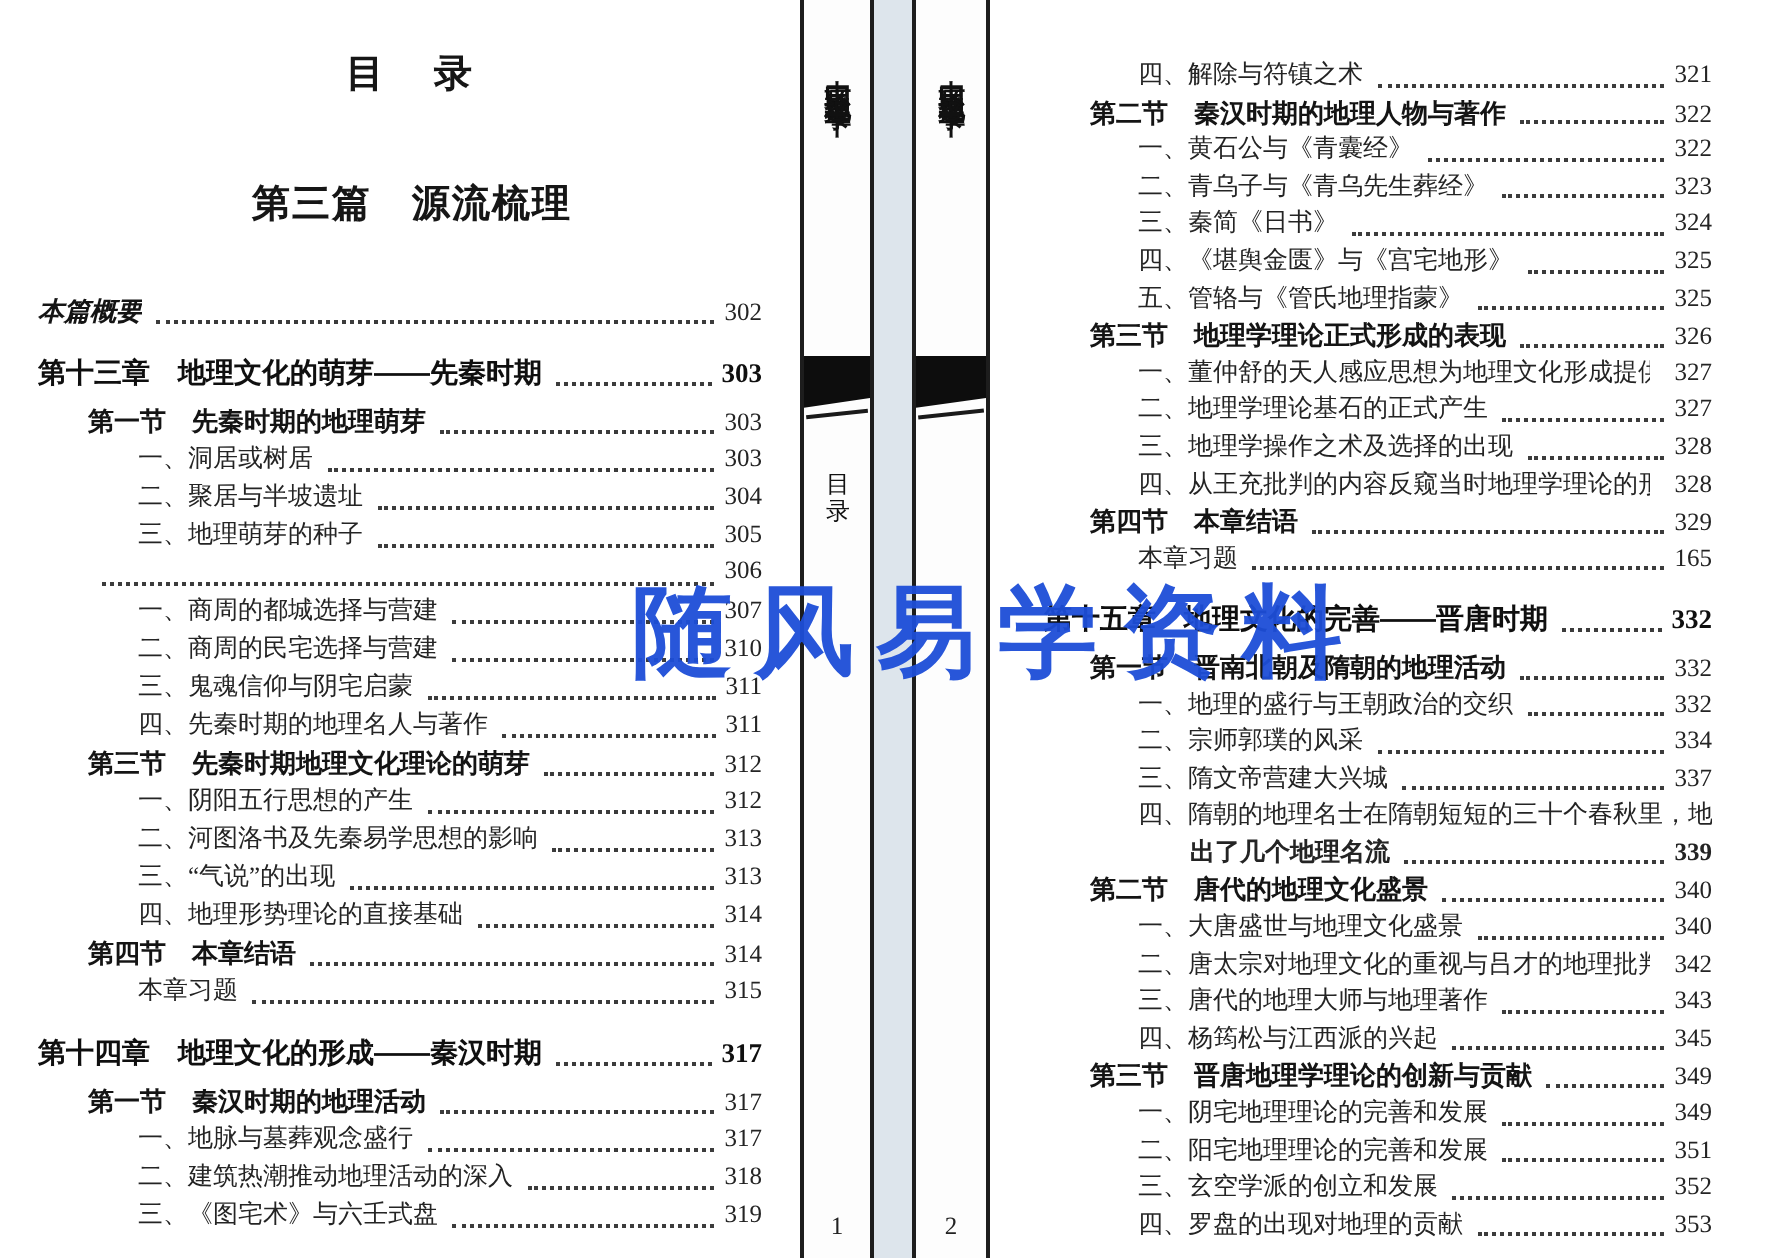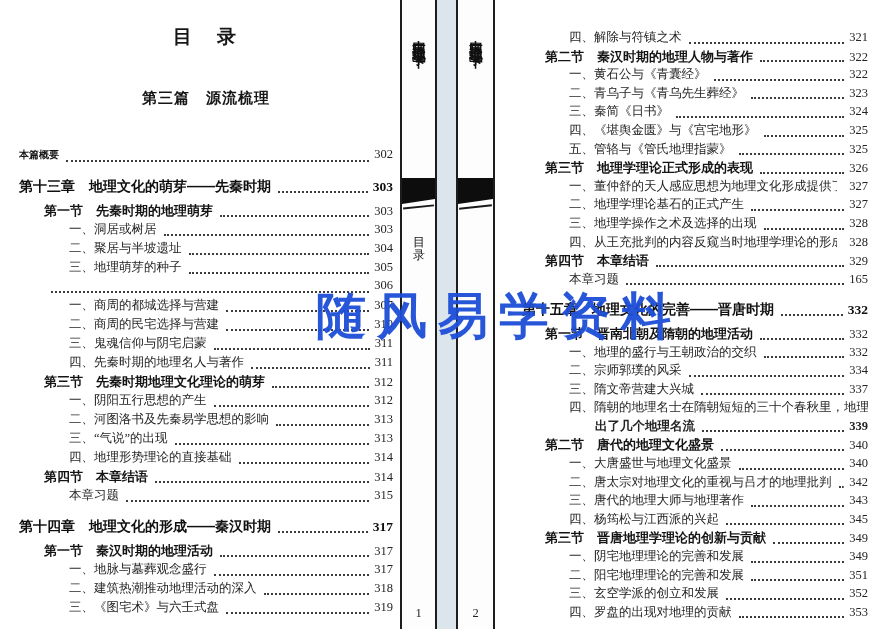--- a/index.html
+++ b/index.html
@@ -19,7 +19,7 @@
               font-family:"Liberation Sans",sans-serif;font-weight:700;
               font-size:15px;letter-spacing:1px;color:#161616;}
 
-  .entries{position:absolute;left:0;right:0;}
+  .entries{position:absolute;left:0;right:12px;}
   .entries-left{top:147px;}
   .entries-right{top:29px;}
 

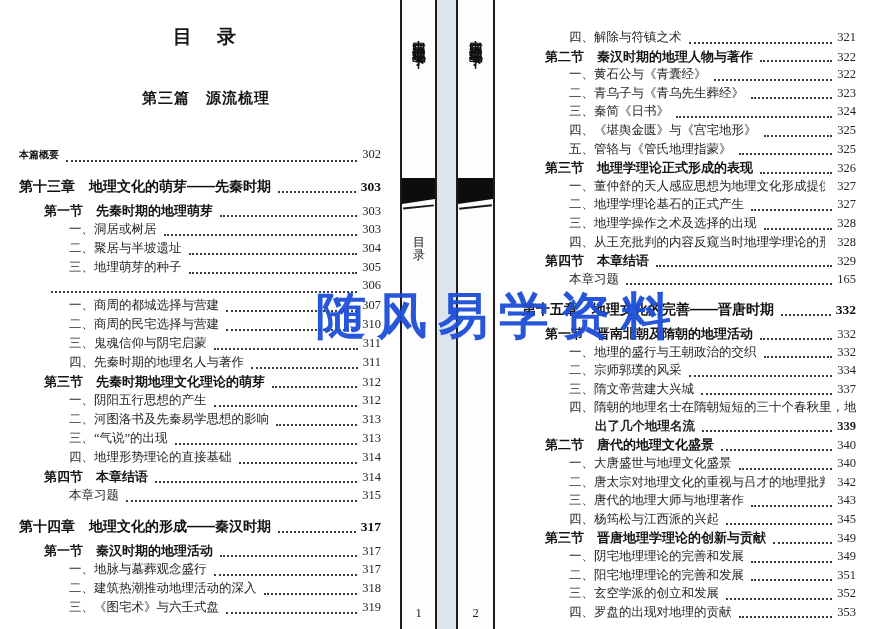--- a/index.html
+++ b/index.html
@@ -17,7 +17,7 @@
              font-size:19px;letter-spacing:3px;color:#161616;}
   .part-title{position:absolute;top:89px;left:0;right:0;text-align:center;
               font-family:"Liberation Sans",sans-serif;font-weight:700;
-              font-size:15px;letter-spacing:1px;color:#161616;}
+              font-size:19px;letter-spacing:1px;color:#161616;}
 
   .entries{position:absolute;left:0;right:12px;}
   .entries-left{top:147px;}

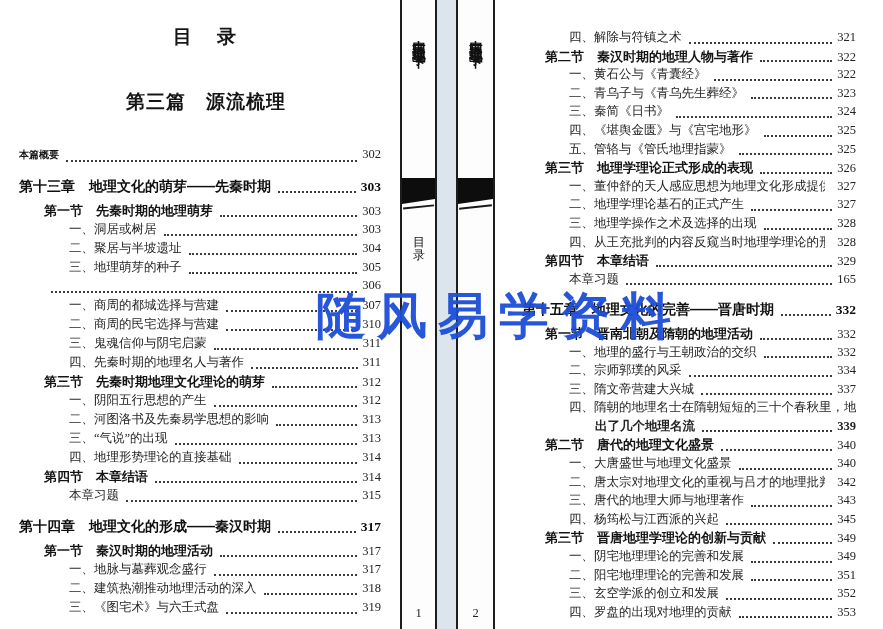--- a/index.html
+++ b/index.html
@@ -30,7 +30,7 @@
   .leader{flex:1 1 auto;min-width:0;border-bottom:2px dotted #3c3c3c;
           margin:0 5px 4px 7px;align-self:flex-end;}
 
-  .row.overview .lab{font-family:"Liberation Sans",sans-serif;font-weight:700;font-size:10px;color:#141414;}
+  .row.overview .lab{font-family:"Liberation Sans",sans-serif;font-weight:700;font-size:13px;color:#141414;font-style:italic;}
   .row.chapter{margin-top:12px;margin-bottom:5px;}
   .row.chapter .lab{font-family:"Liberation Sans",sans-serif;font-weight:700;font-size:14px;color:#0f0f0f;}
   .row.chapter .pg{font-weight:700;font-size:13.5px;color:#0f0f0f;}

